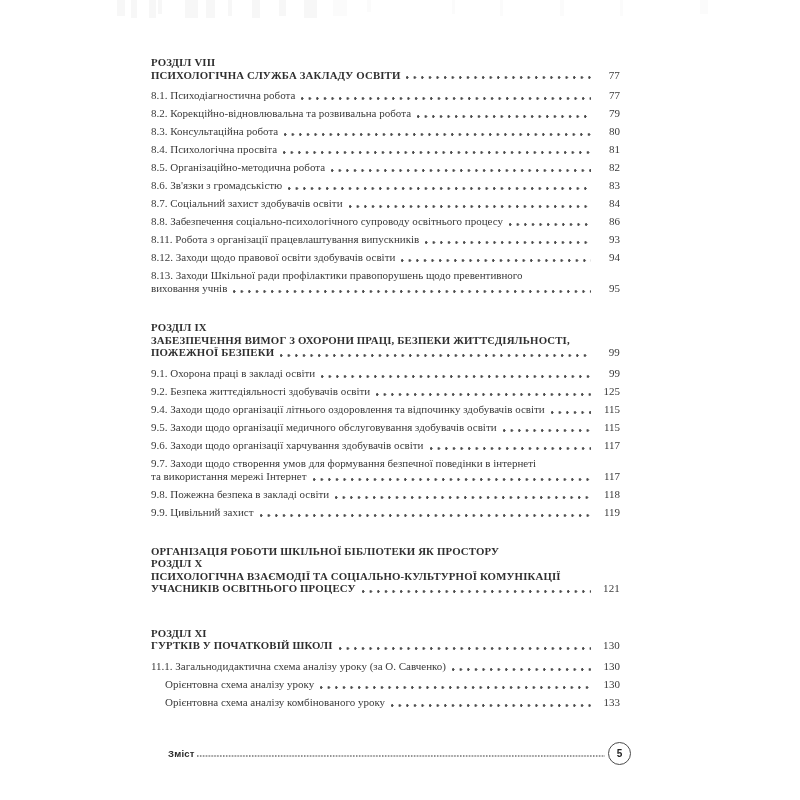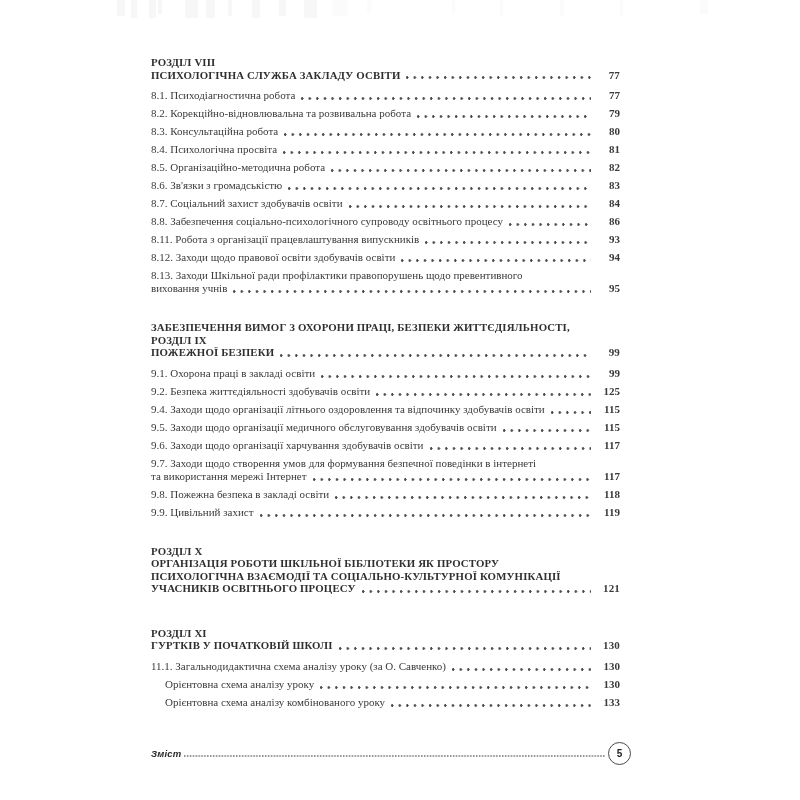--- a/index.html
+++ b/index.html
@@ -35,7 +35,7 @@
     background-image:radial-gradient(circle at 1.2px 1.5px, var(--dot) 1.05px, rgba(0,0,0,0) 1.5px);
     background-size:7.6px 3px;background-repeat:repeat-x;background-position:left center;
   }
-  .pagenum{flex:0 0 auto;text-align:right;min-width:24px;font-size:11px;font-weight:bold;color:var(--text);}
+  .pagenum{flex:0 0 auto;text-align:right;min-width:24px;font-size:11px;font-weight:normal;color:var(--text);}
 
   .footer{position:absolute;left:151px;top:742px;width:480px;display:flex;align-items:center;}
   .footer-label{

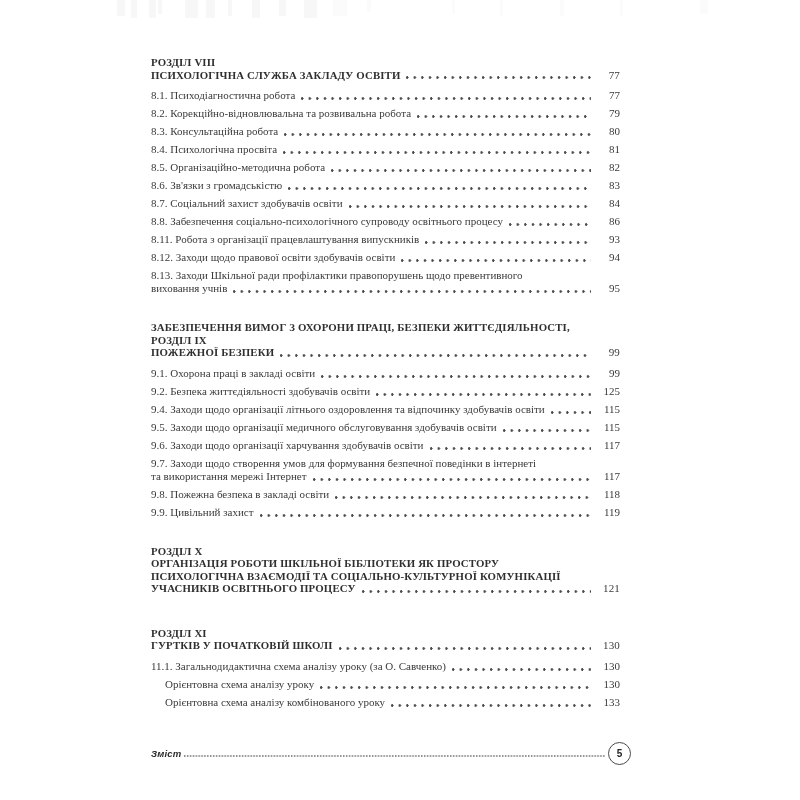--- a/index.html
+++ b/index.html
@@ -169,8 +169,8 @@
     </div>
     <div class="section">
       <div class="heading">
+        <div class="heading-line">РОЗДІЛ IX</div>
         <div class="heading-line">ЗАБЕЗПЕЧЕННЯ ВИМОГ З ОХОРОНИ ПРАЦІ, БЕЗПЕКИ ЖИТТЄДІЯЛЬНОСТІ,</div>
-        <div class="heading-line">РОЗДІЛ IX</div>
         <div class="row heading-line">
           <span class="heading-line">ПОЖЕЖНОЇ БЕЗПЕКИ</span>
           <span class="leader"></span>

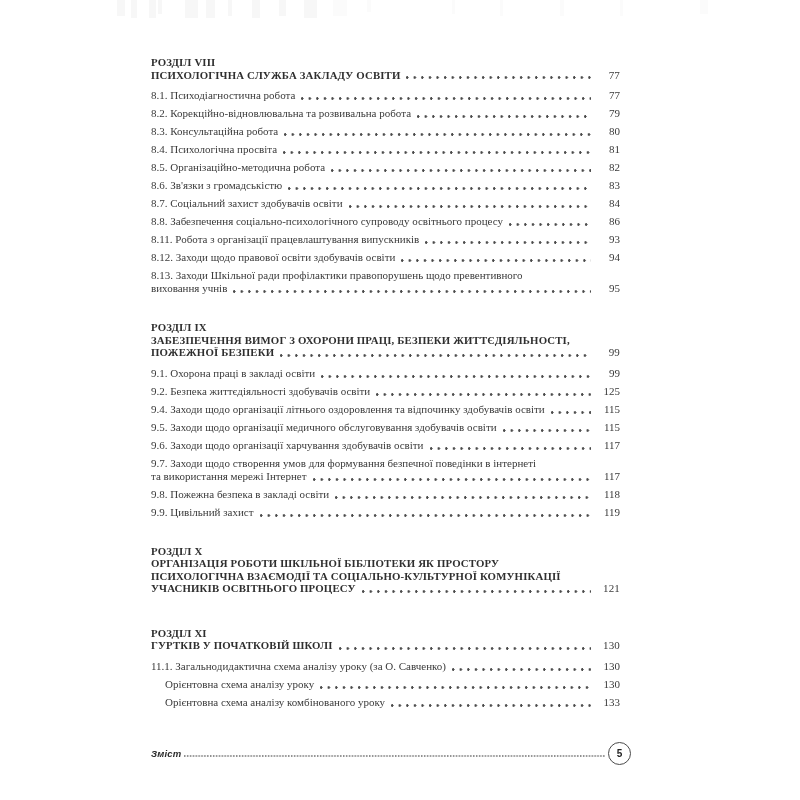--- a/index.html
+++ b/index.html
@@ -239,8 +239,8 @@
     </div>
     <div class="section">
       <div class="heading">
+        <div class="heading-line">ОРГАНІЗАЦІЯ РОБОТИ ШКІЛЬНОЇ БІБЛІОТЕКИ ЯК ПРОСТОРУ</div>
         <div class="heading-line">РОЗДІЛ X</div>
-        <div class="heading-line">ОРГАНІЗАЦІЯ РОБОТИ ШКІЛЬНОЇ БІБЛІОТЕКИ ЯК ПРОСТОРУ</div>
         <div class="heading-line">ПСИХОЛОГІЧНА ВЗАЄМОДІЇ ТА СОЦІАЛЬНО-КУЛЬТУРНОЇ КОМУНІКАЦІЇ</div>
         <div class="row heading-line">
           <span class="heading-line">УЧАСНИКІВ ОСВІТНЬОГО ПРОЦЕСУ</span>

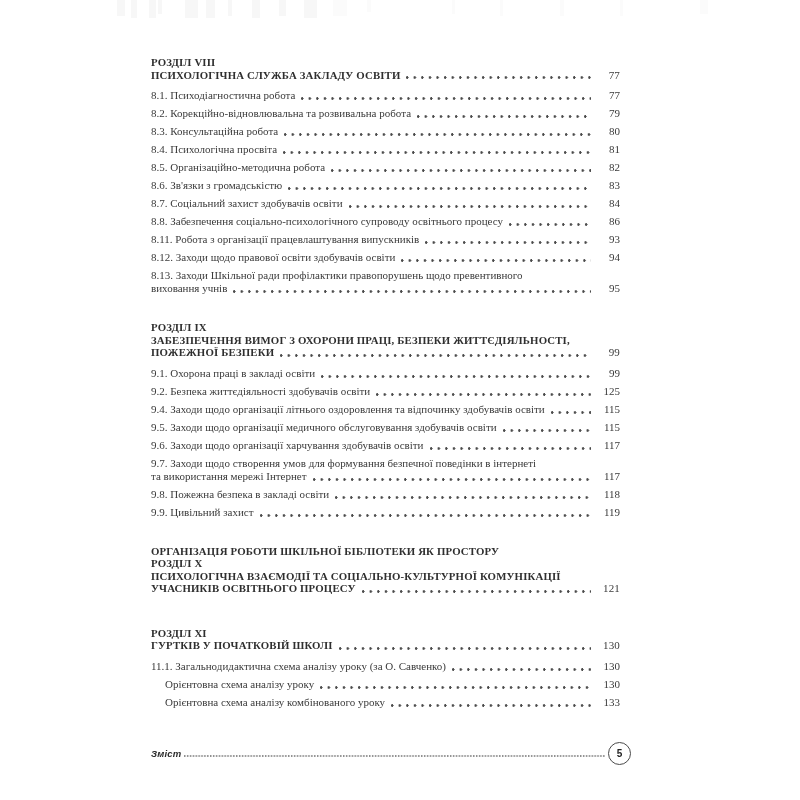--- a/index.html
+++ b/index.html
@@ -39,8 +39,8 @@
 
   .footer{position:absolute;left:151px;top:742px;width:480px;display:flex;align-items:center;}
   .footer-label{
-    font-family:"Liberation Sans","DejaVu Sans",sans-serif;font-weight:bold;font-style:italic;
-    font-size:9.5px;color:#2b2b2b;letter-spacing:0.2px;flex:0 0 auto;
+    font-family:"Liberation Sans","DejaVu Sans",sans-serif;font-weight:bold;
+    font-size:9.5px;color:#2b2b2b;letter-spacing:0.2px;flex:0 0 auto;margin-left:17px;
   }
   .footer-leader{
     flex:1 1 auto;height:2px;margin:5px 3px 0 2px;

